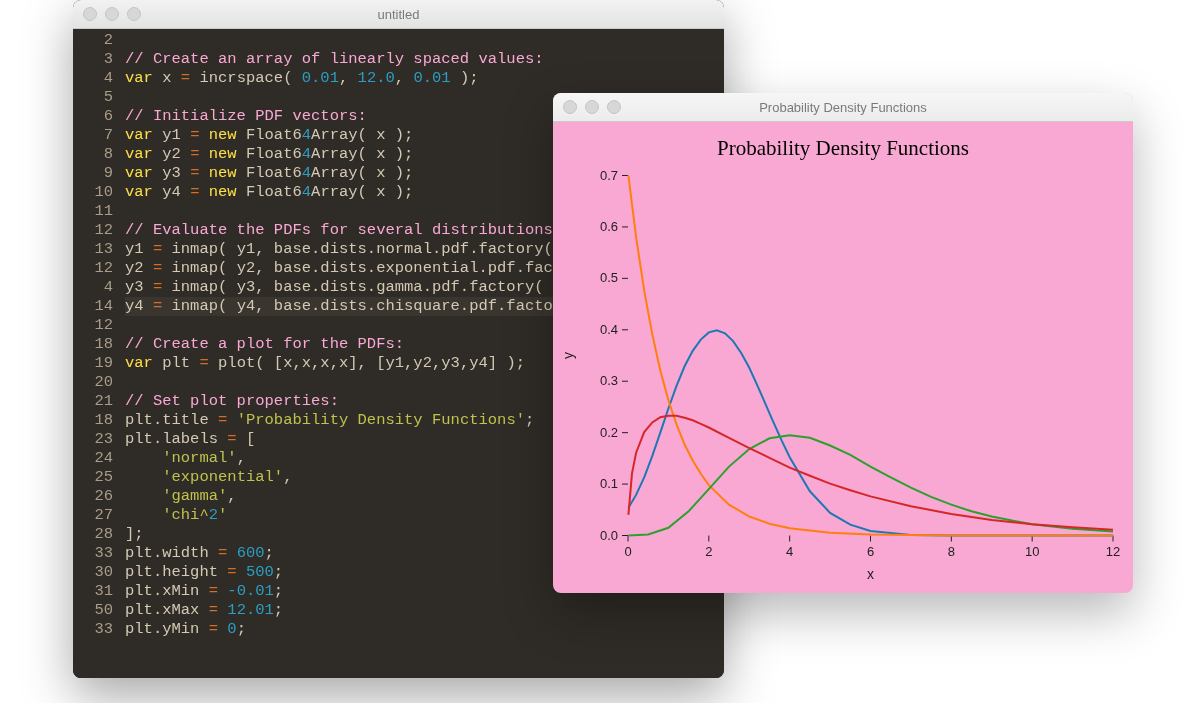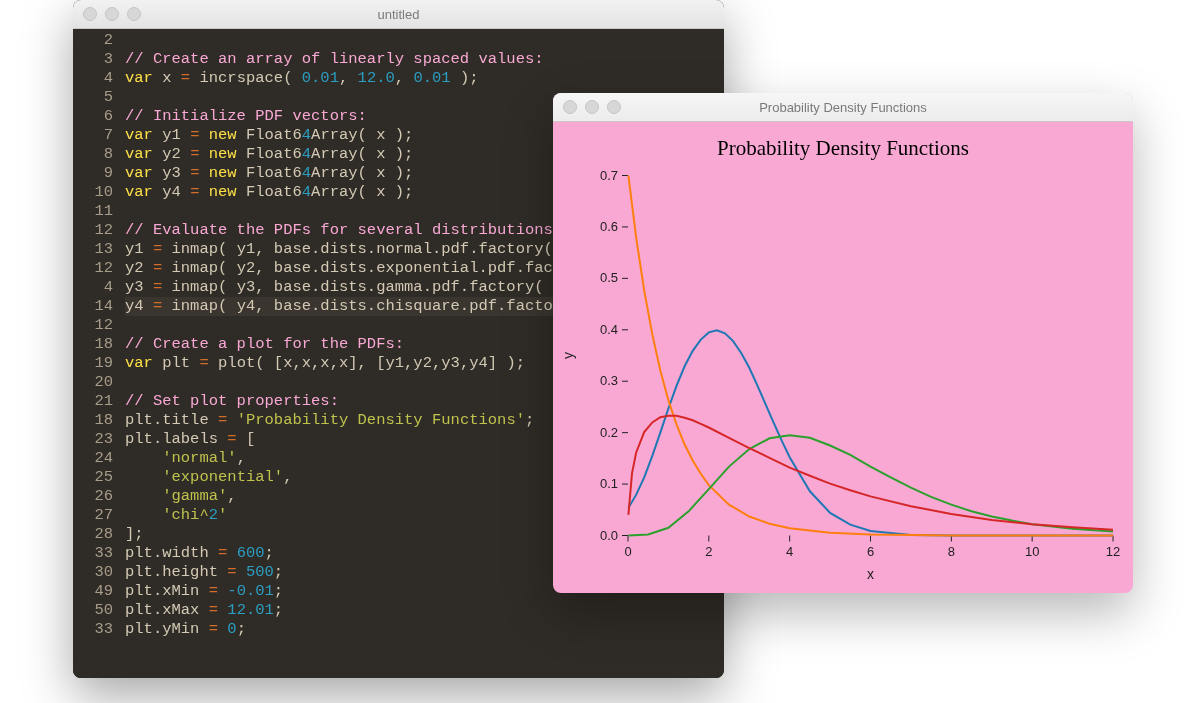--- a/index.html
+++ b/index.html
@@ -120,7 +120,7 @@
           <div>28</div>
           <div>33</div>
           <div>30</div>
-          <div>49</div>
+          <div>31</div>
           <div>50</div>
           <div>33</div>
         </div>

